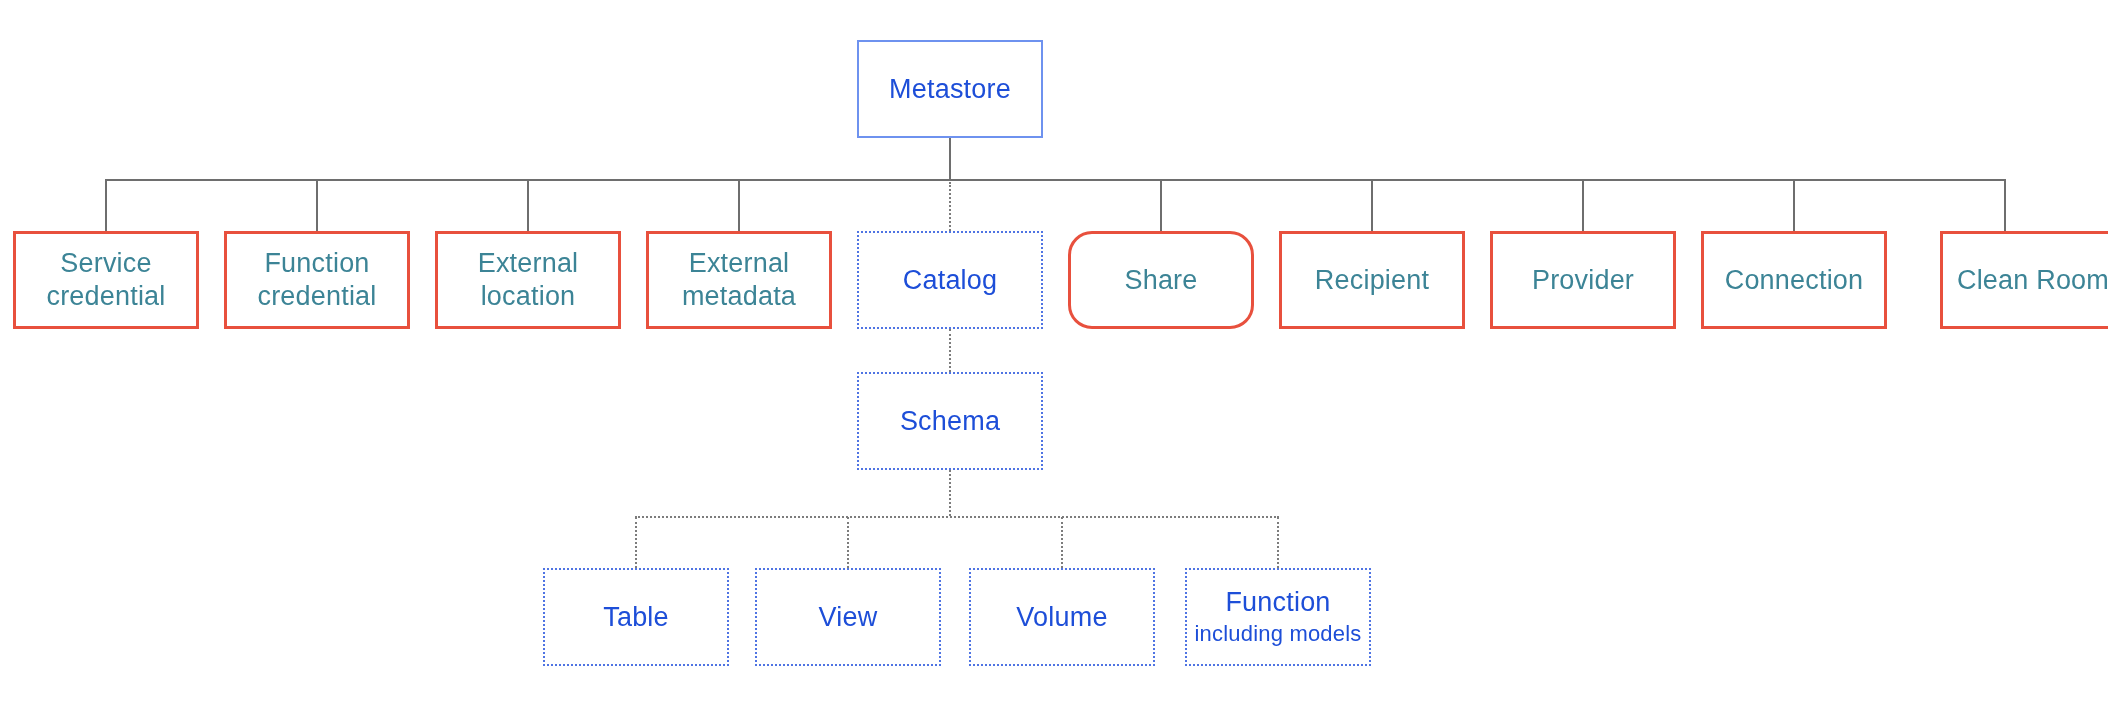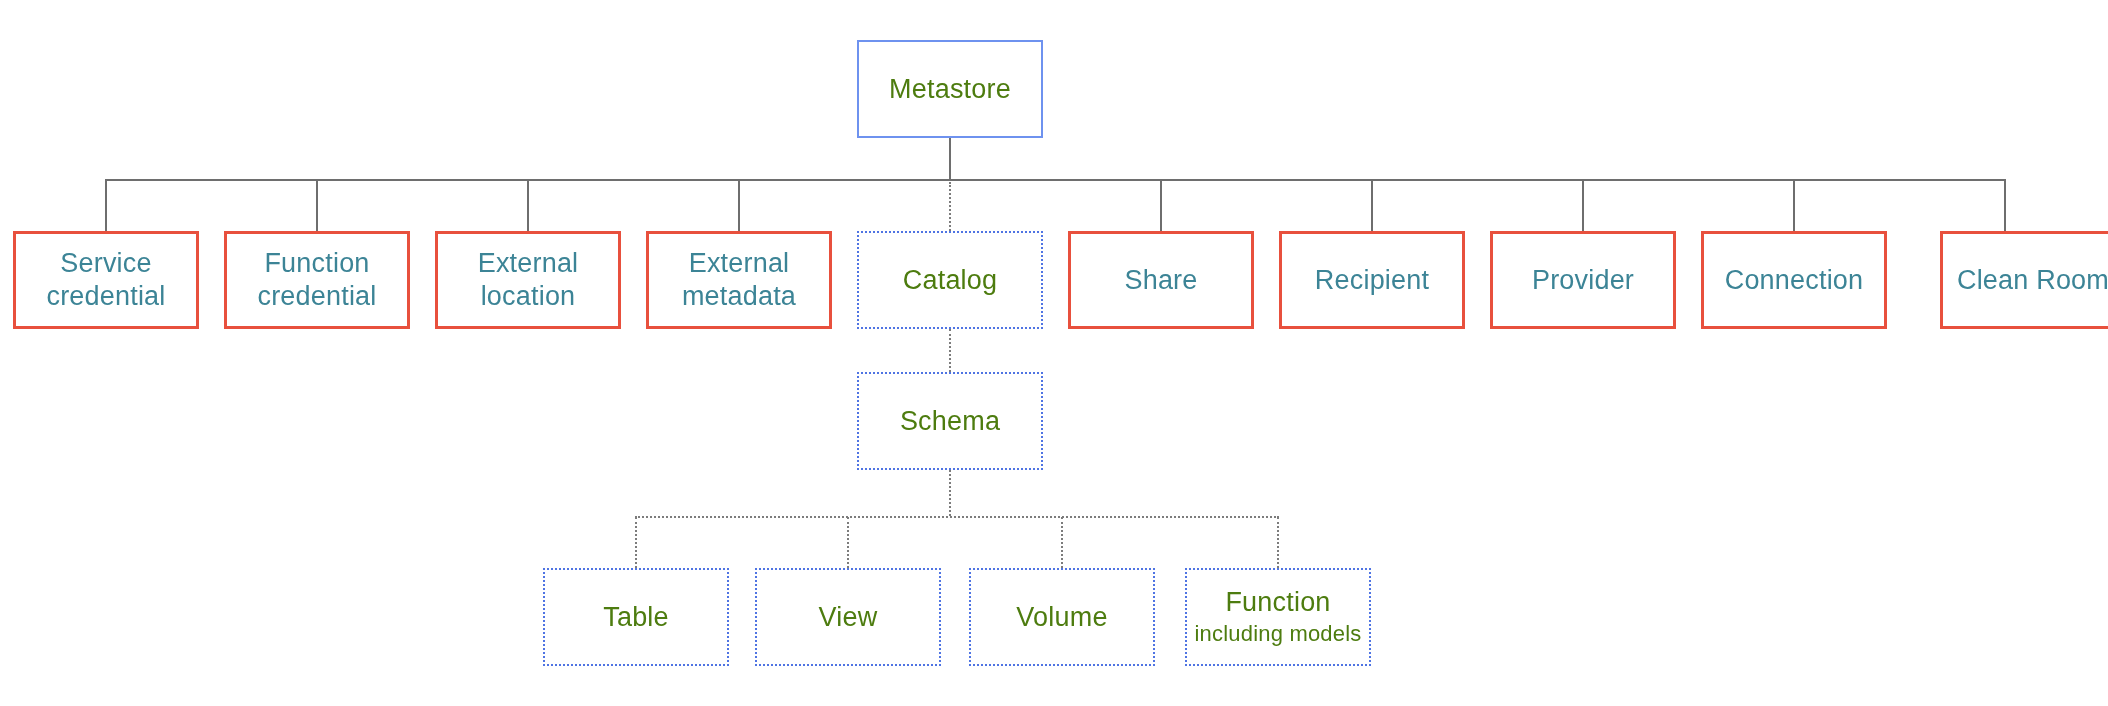--- a/index.html
+++ b/index.html
@@ -28,7 +28,7 @@
     font-size: 27px;
     line-height: 1.22;
     background: #ffffff;
-    color: #4d7c0f;
+    color: #1d4ed8;
     letter-spacing: 0.2px;
   }
   .node .lbl { display: block; padding: 0 6px; }

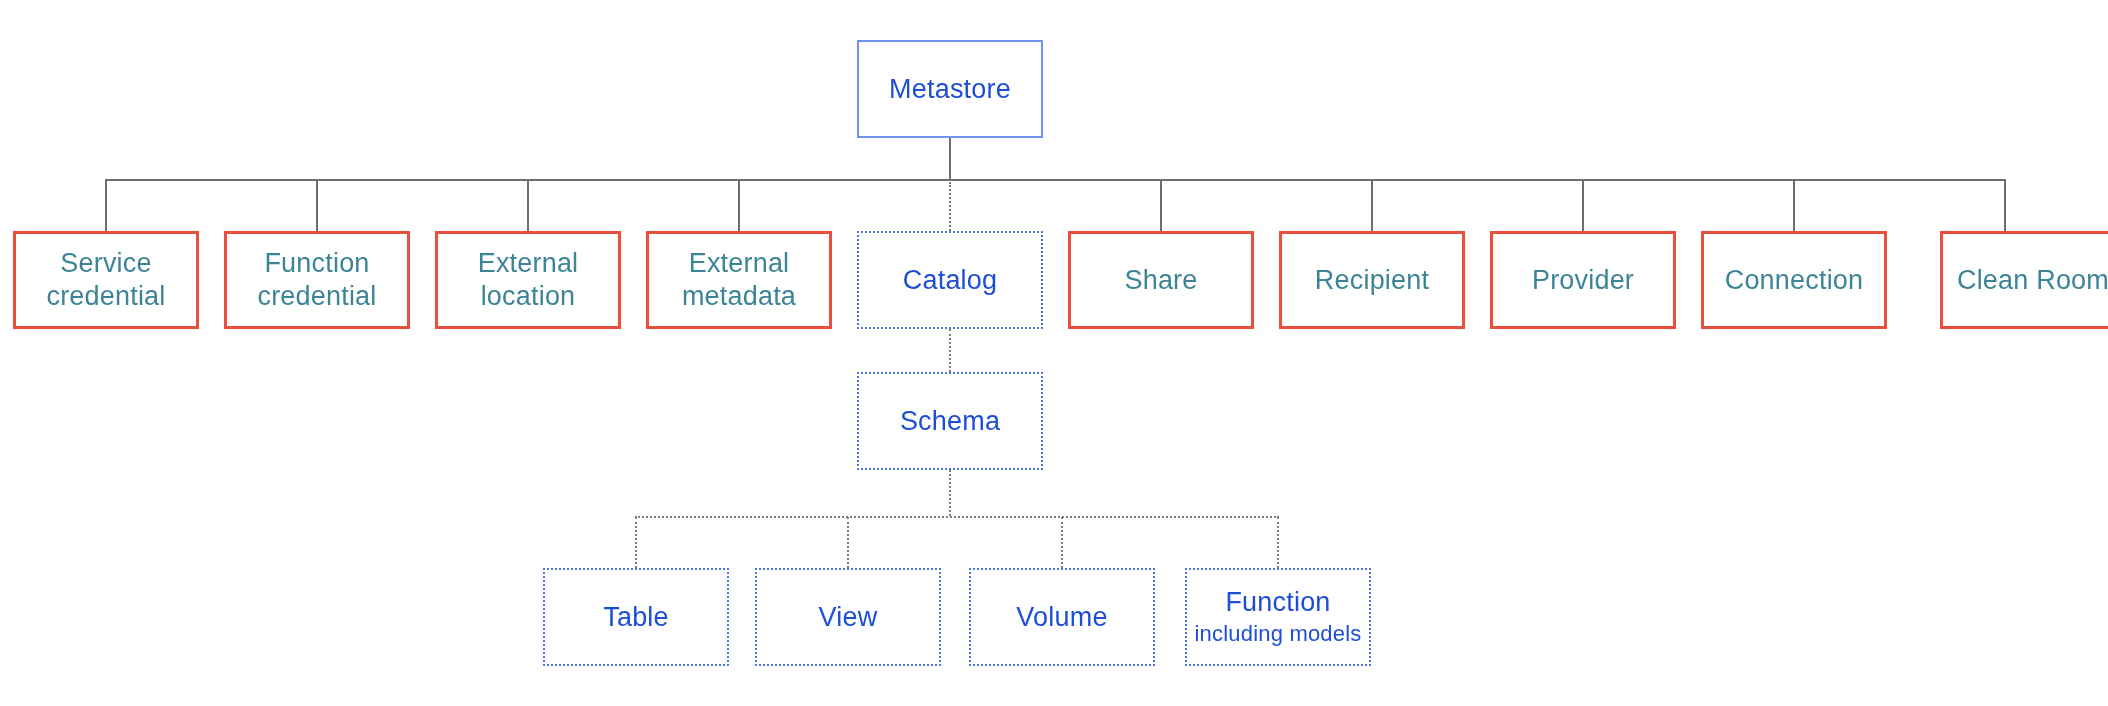--- a/index.html
+++ b/index.html
@@ -105,7 +105,7 @@
   <div class="node blue-dotted" style="left:857px; top:231px;">
     <span class="lbl">Catalog</span>
   </div>
-  <div class="node red" style="left:1068px; top:231px;">
+  <div class="node red" style="left:1068px; top:231px;border-radius:24px;">
     <span class="lbl">Share</span>
   </div>
   <div class="node red" style="left:1279px; top:231px;">

